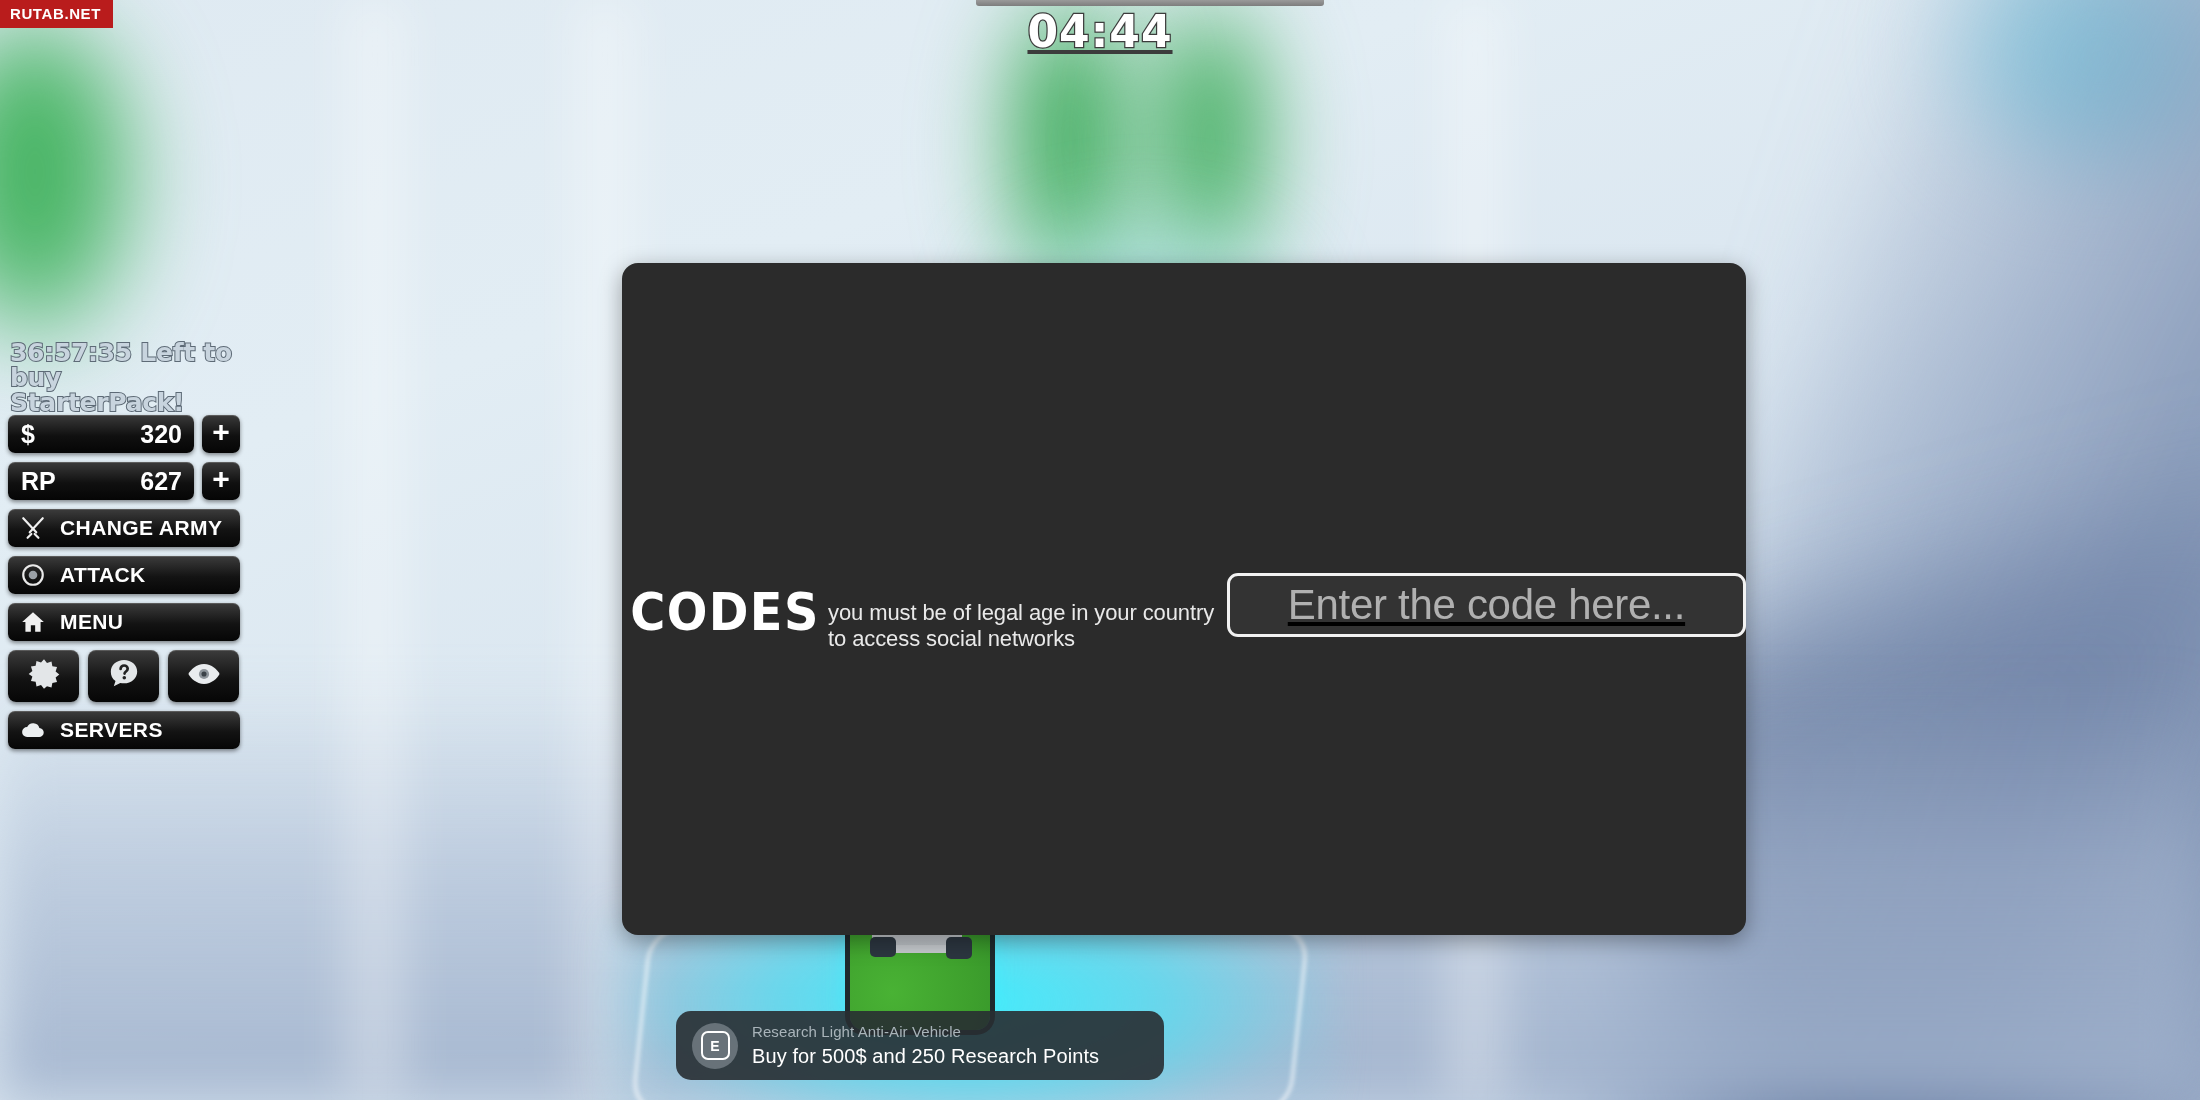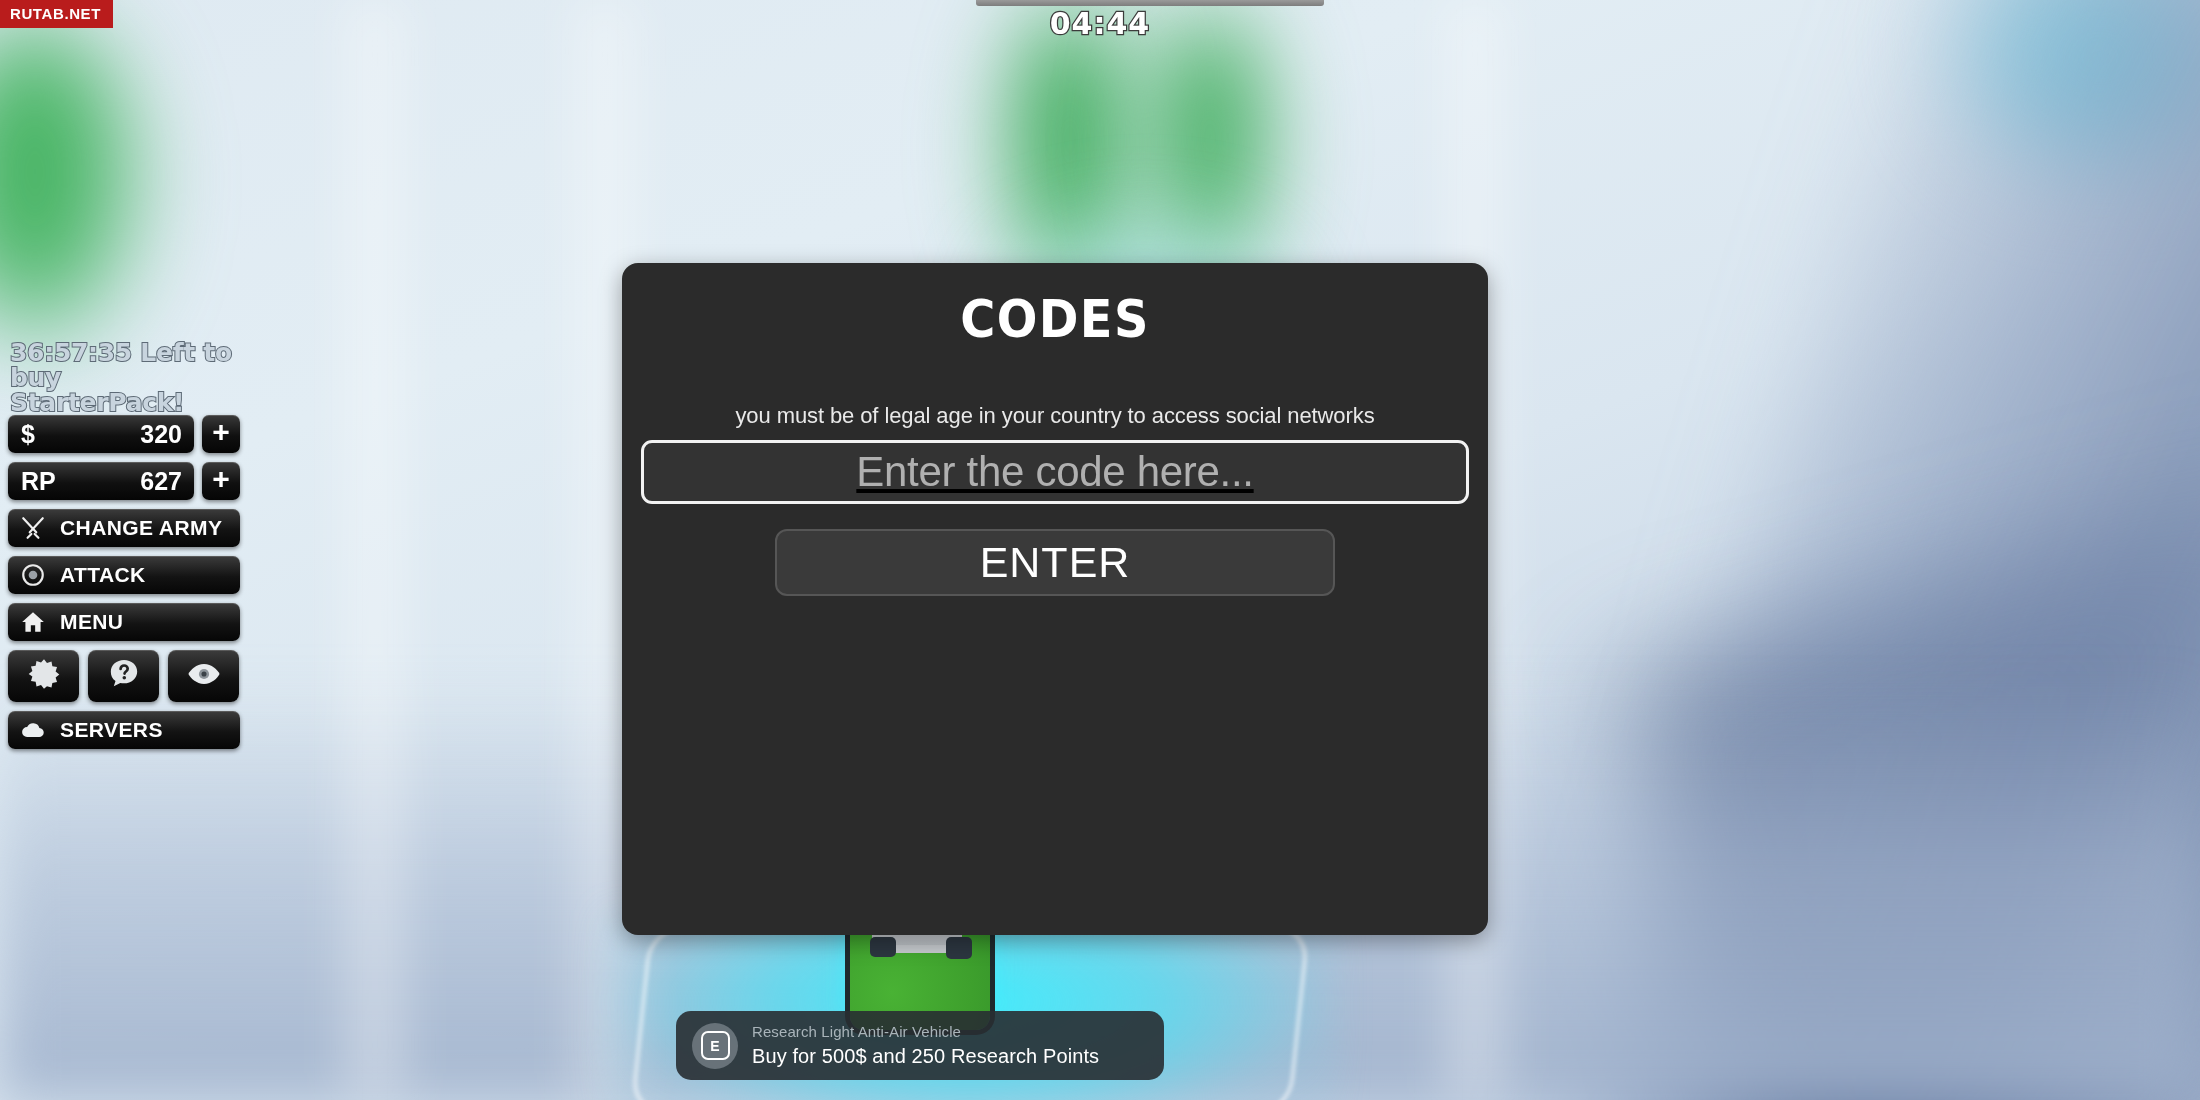--- a/index.html
+++ b/index.html
@@ -119,13 +119,14 @@
   #timer-text {
     position:absolute; left:0; right:0; top:6px;
     text-align:center;
-    font-size:30px; font-weight:bold;
+    font-size:44px; font-weight:bold;
     color:#ffffff;
     letter-spacing:1px;
     -webkit-text-stroke:2.5px #3c3c3c;
     paint-order:stroke fill;
     font-family:"DejaVu Sans", sans-serif;
     z-index:40;
+    text-decoration:underline;
   }
 
   

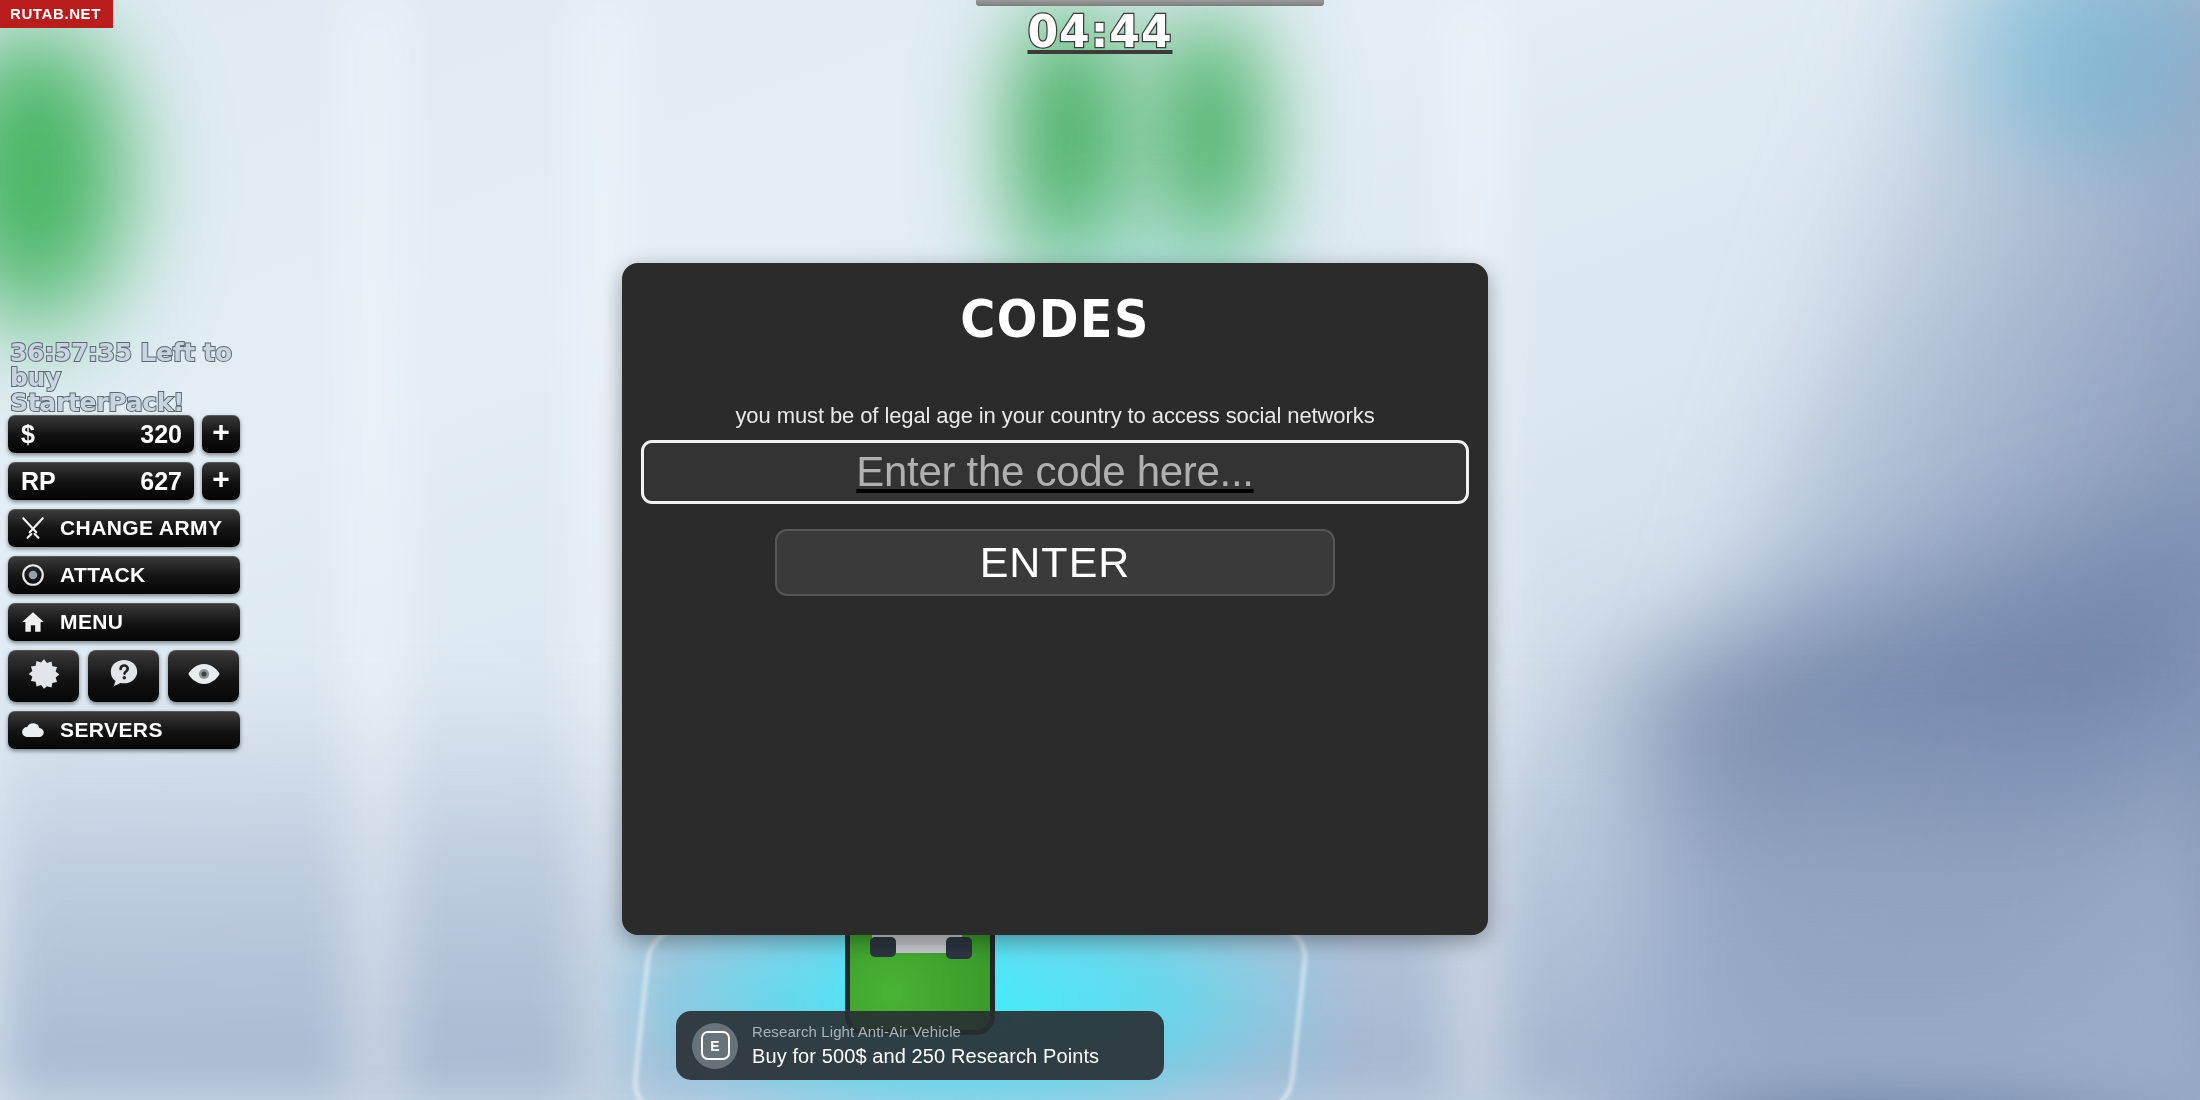--- a/index.html
+++ b/index.html
@@ -189,12 +189,12 @@
   
   #codes-dialog {
     position:absolute; left:622px; top:263px;
-    width:866px; height:672px;
+    width:1124px; height:672px;
     background:#2b2b2b;
     border-radius:16px;
     box-shadow:0 6px 22px rgba(0,0,0,0.35);
     z-index:70;
-    display:flex; flex-direction:column; align-items:center;
+    display:flex; flex-direction:row; align-items:center;
   }
   #codes-title {
     margin-top:26px;

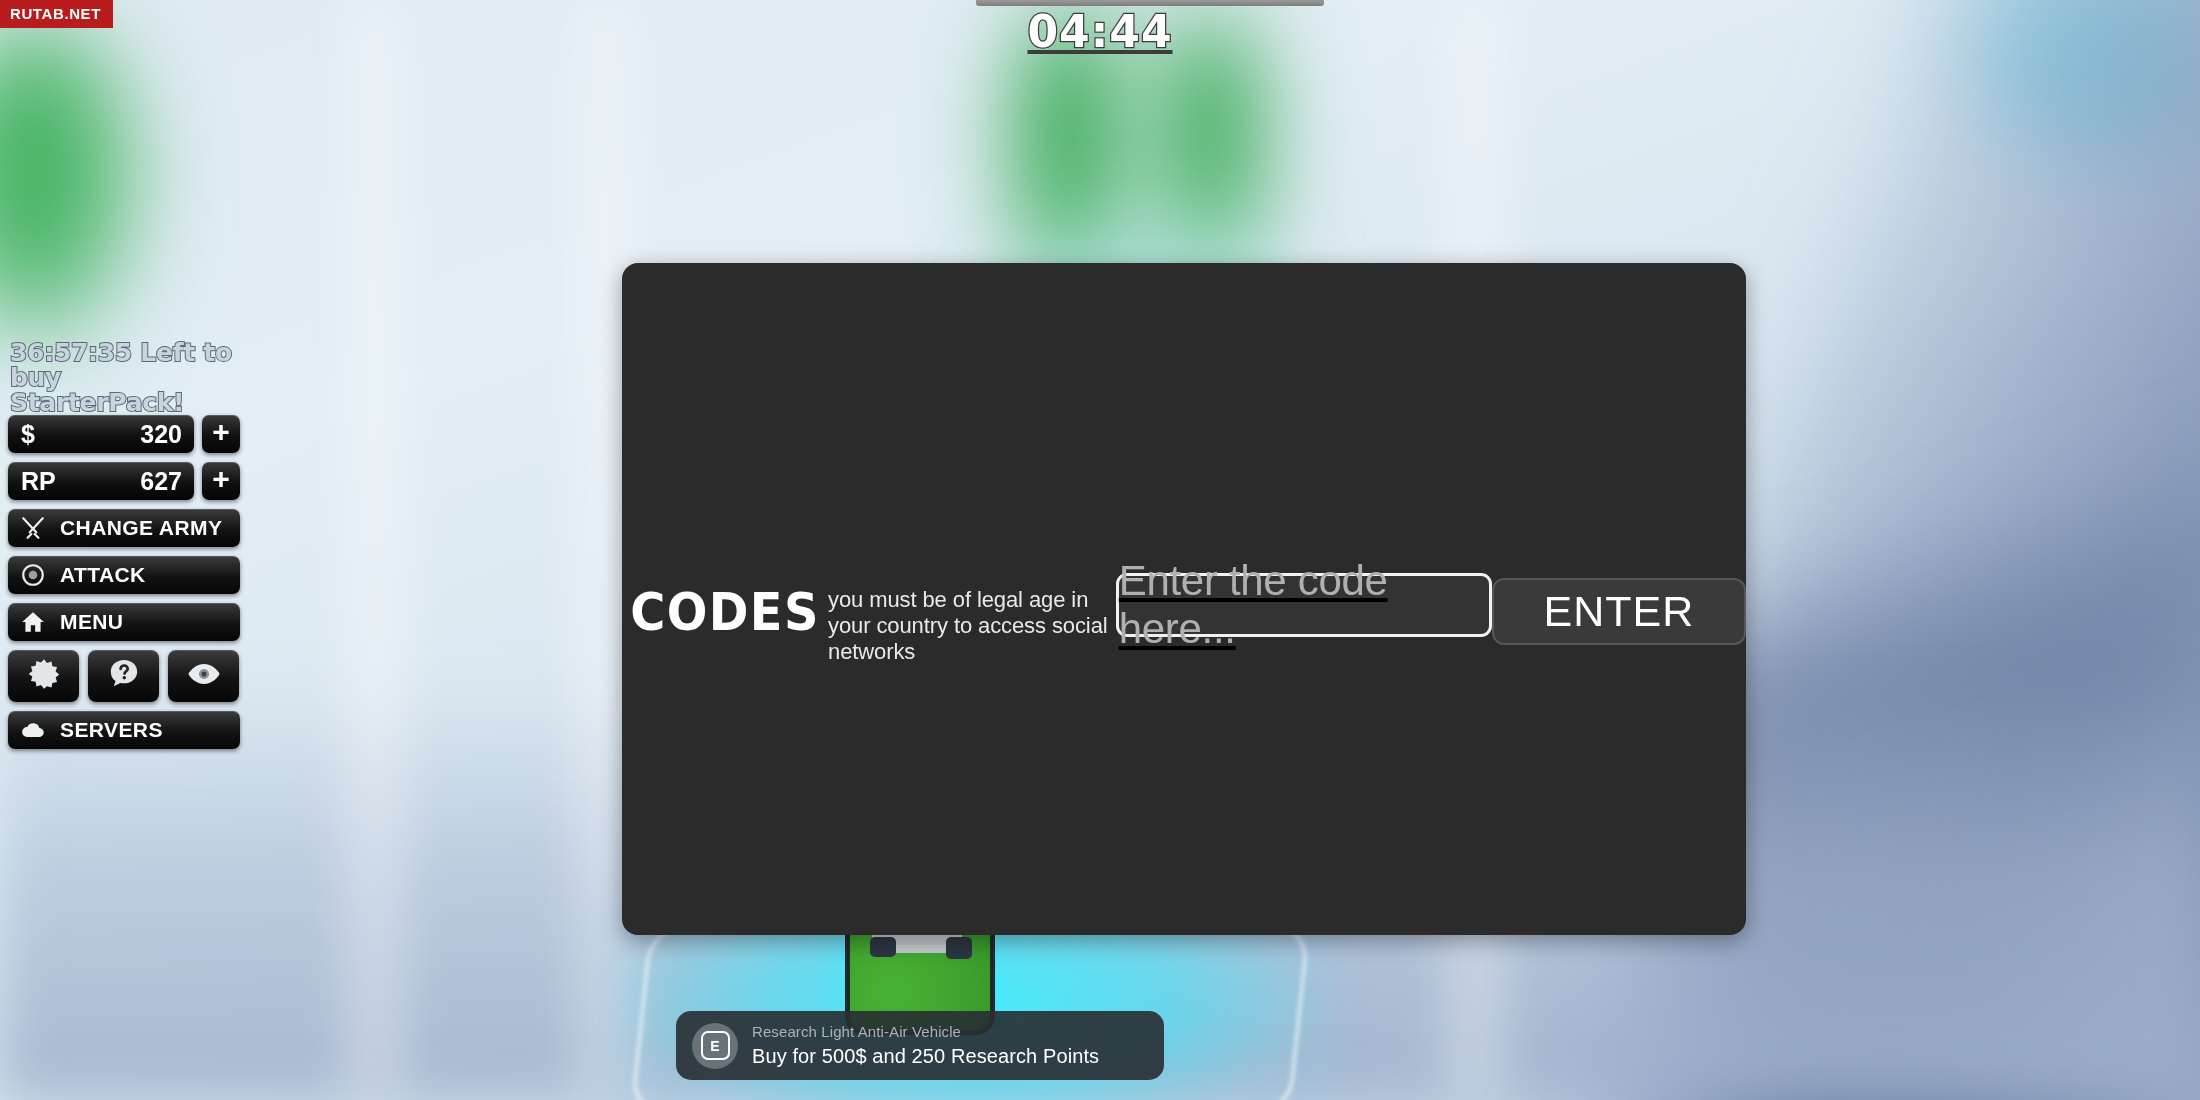--- a/index.html
+++ b/index.html
@@ -402,9 +402,6 @@
       <span class="ph">Enter the code here...</span>
     </div>
 
-    <div id="enter-button">
-      <span class="lbl">ENTER</span>
-    </div>
   </div>
 
   <div id="interact-prompt">

